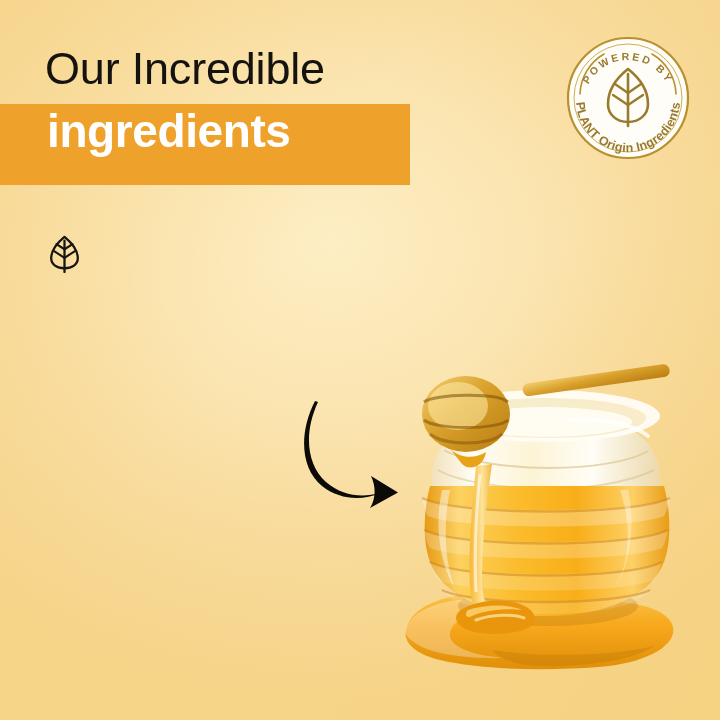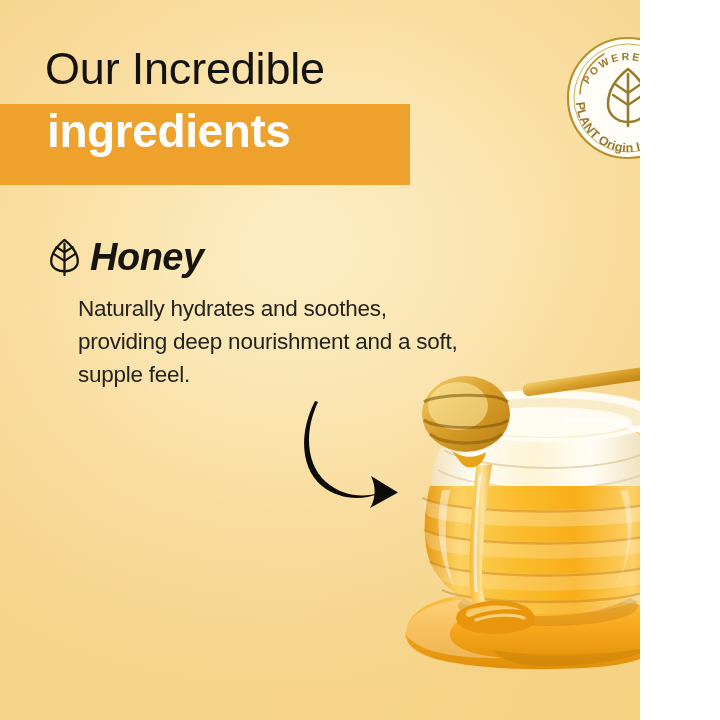--- a/index.html
+++ b/index.html
@@ -12,7 +12,7 @@
 
   #canvas {
     position:relative;
-    width:640px; height:720px;
+    width:720px; height:720px;
     background:
       radial-gradient(ellipse 560px 460px at 46% 34%,
         #fdeec4 0%, #fbe6b3 32%, #f9ddA0 58%, #f7d893 78%, #f6d488 100%);

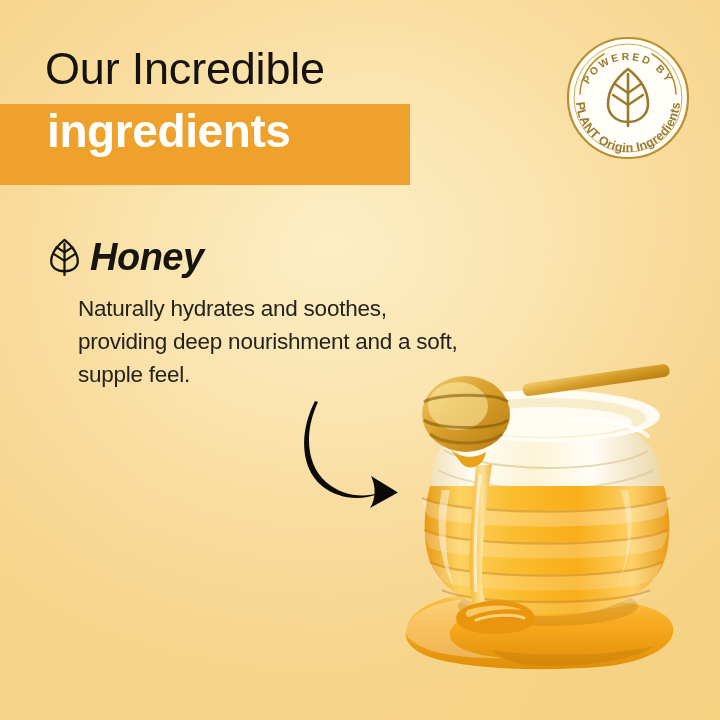--- a/index.html
+++ b/index.html
@@ -152,7 +152,6 @@
       <line x1="17" y1="24" x2="6" y2="17" stroke="#17150f" stroke-width="2.2" stroke-linecap="round"></line>
       <line x1="17" y1="24" x2="28" y2="17" stroke="#17150f" stroke-width="2.2" stroke-linecap="round"></line>
     </svg>
-    <span class="ing-title">Honey</span>
   </div>
 
   <p class="ing-desc">Naturally hydrates and soothes, providing deep nourishment and a soft, supple feel.</p>

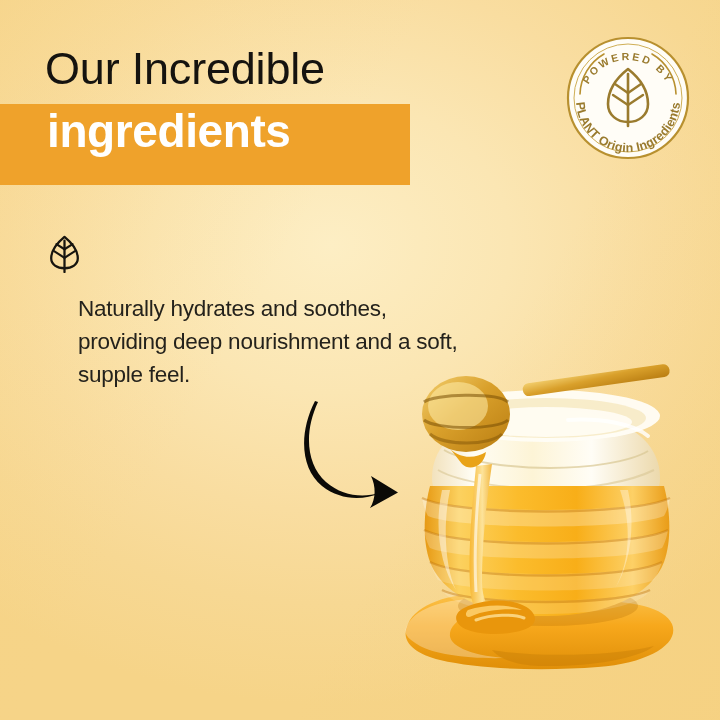--- a/index.html
+++ b/index.html
@@ -154,7 +154,6 @@
     </svg>
   </div>
 
-  <p class="ing-desc">Naturally hydrates and soothes, providing deep nourishment and a soft, supple feel.</p>
 
   <div class="arrow">
     <svg viewBox="0 0 118 112" xmlns="http://www.w3.org/2000/svg">

